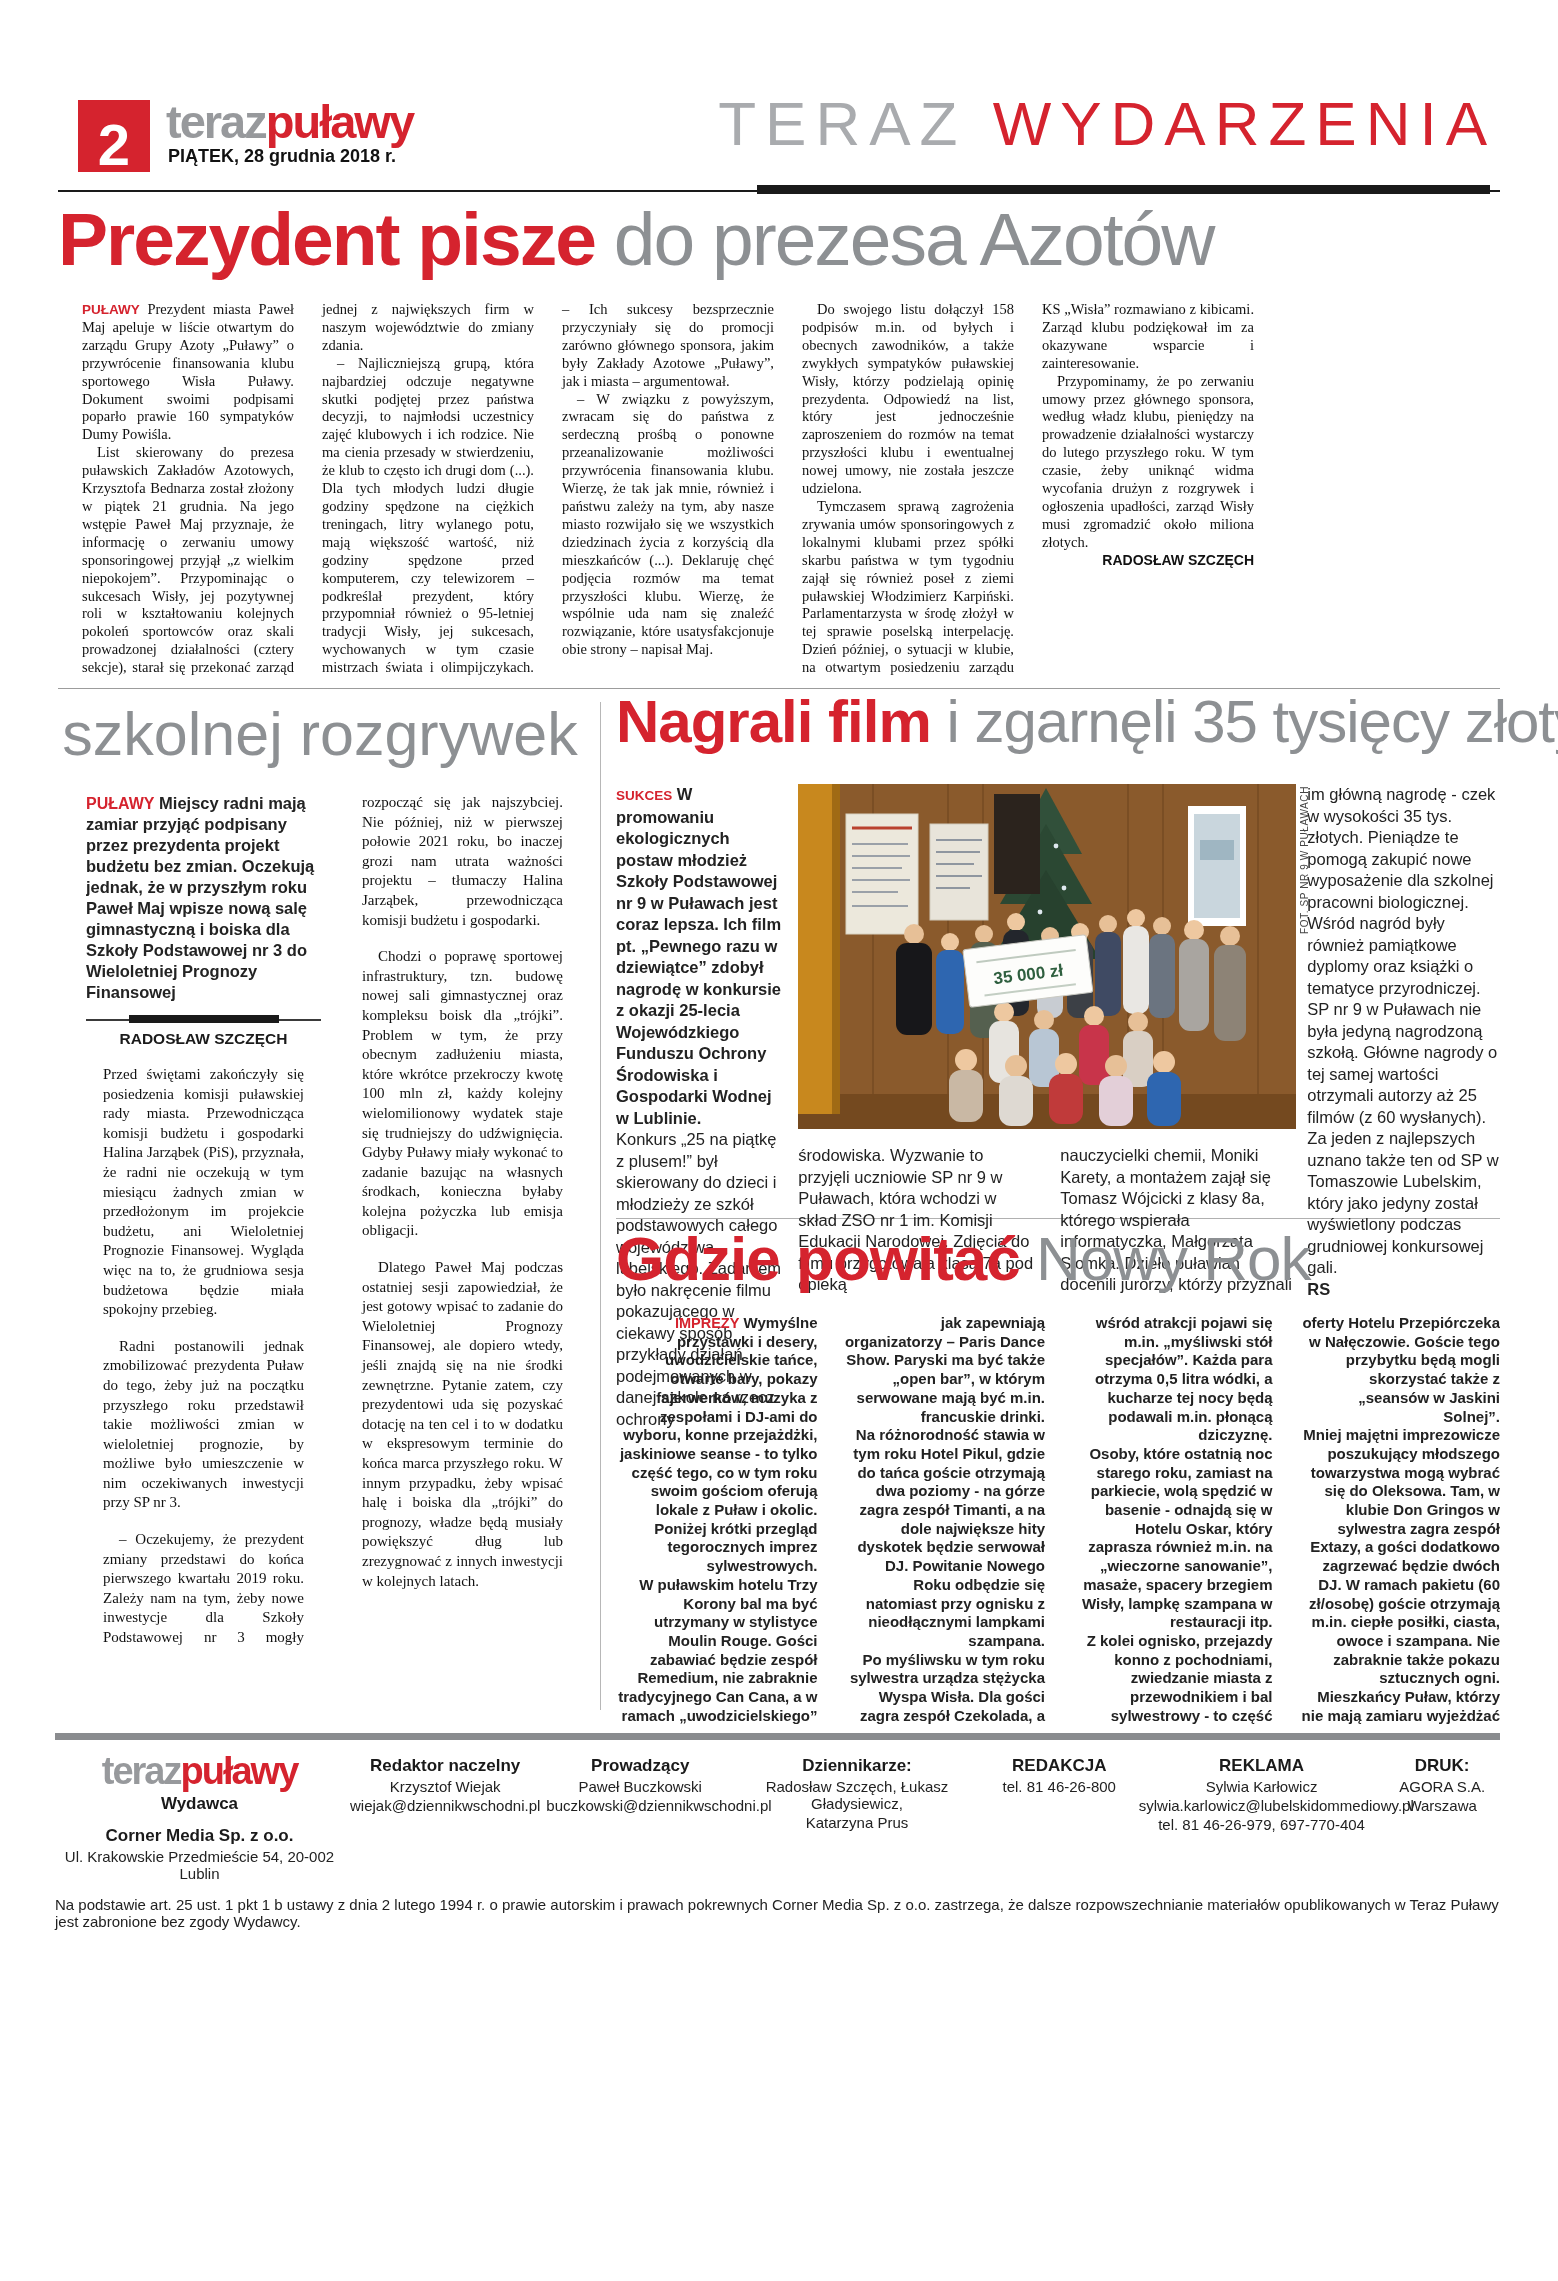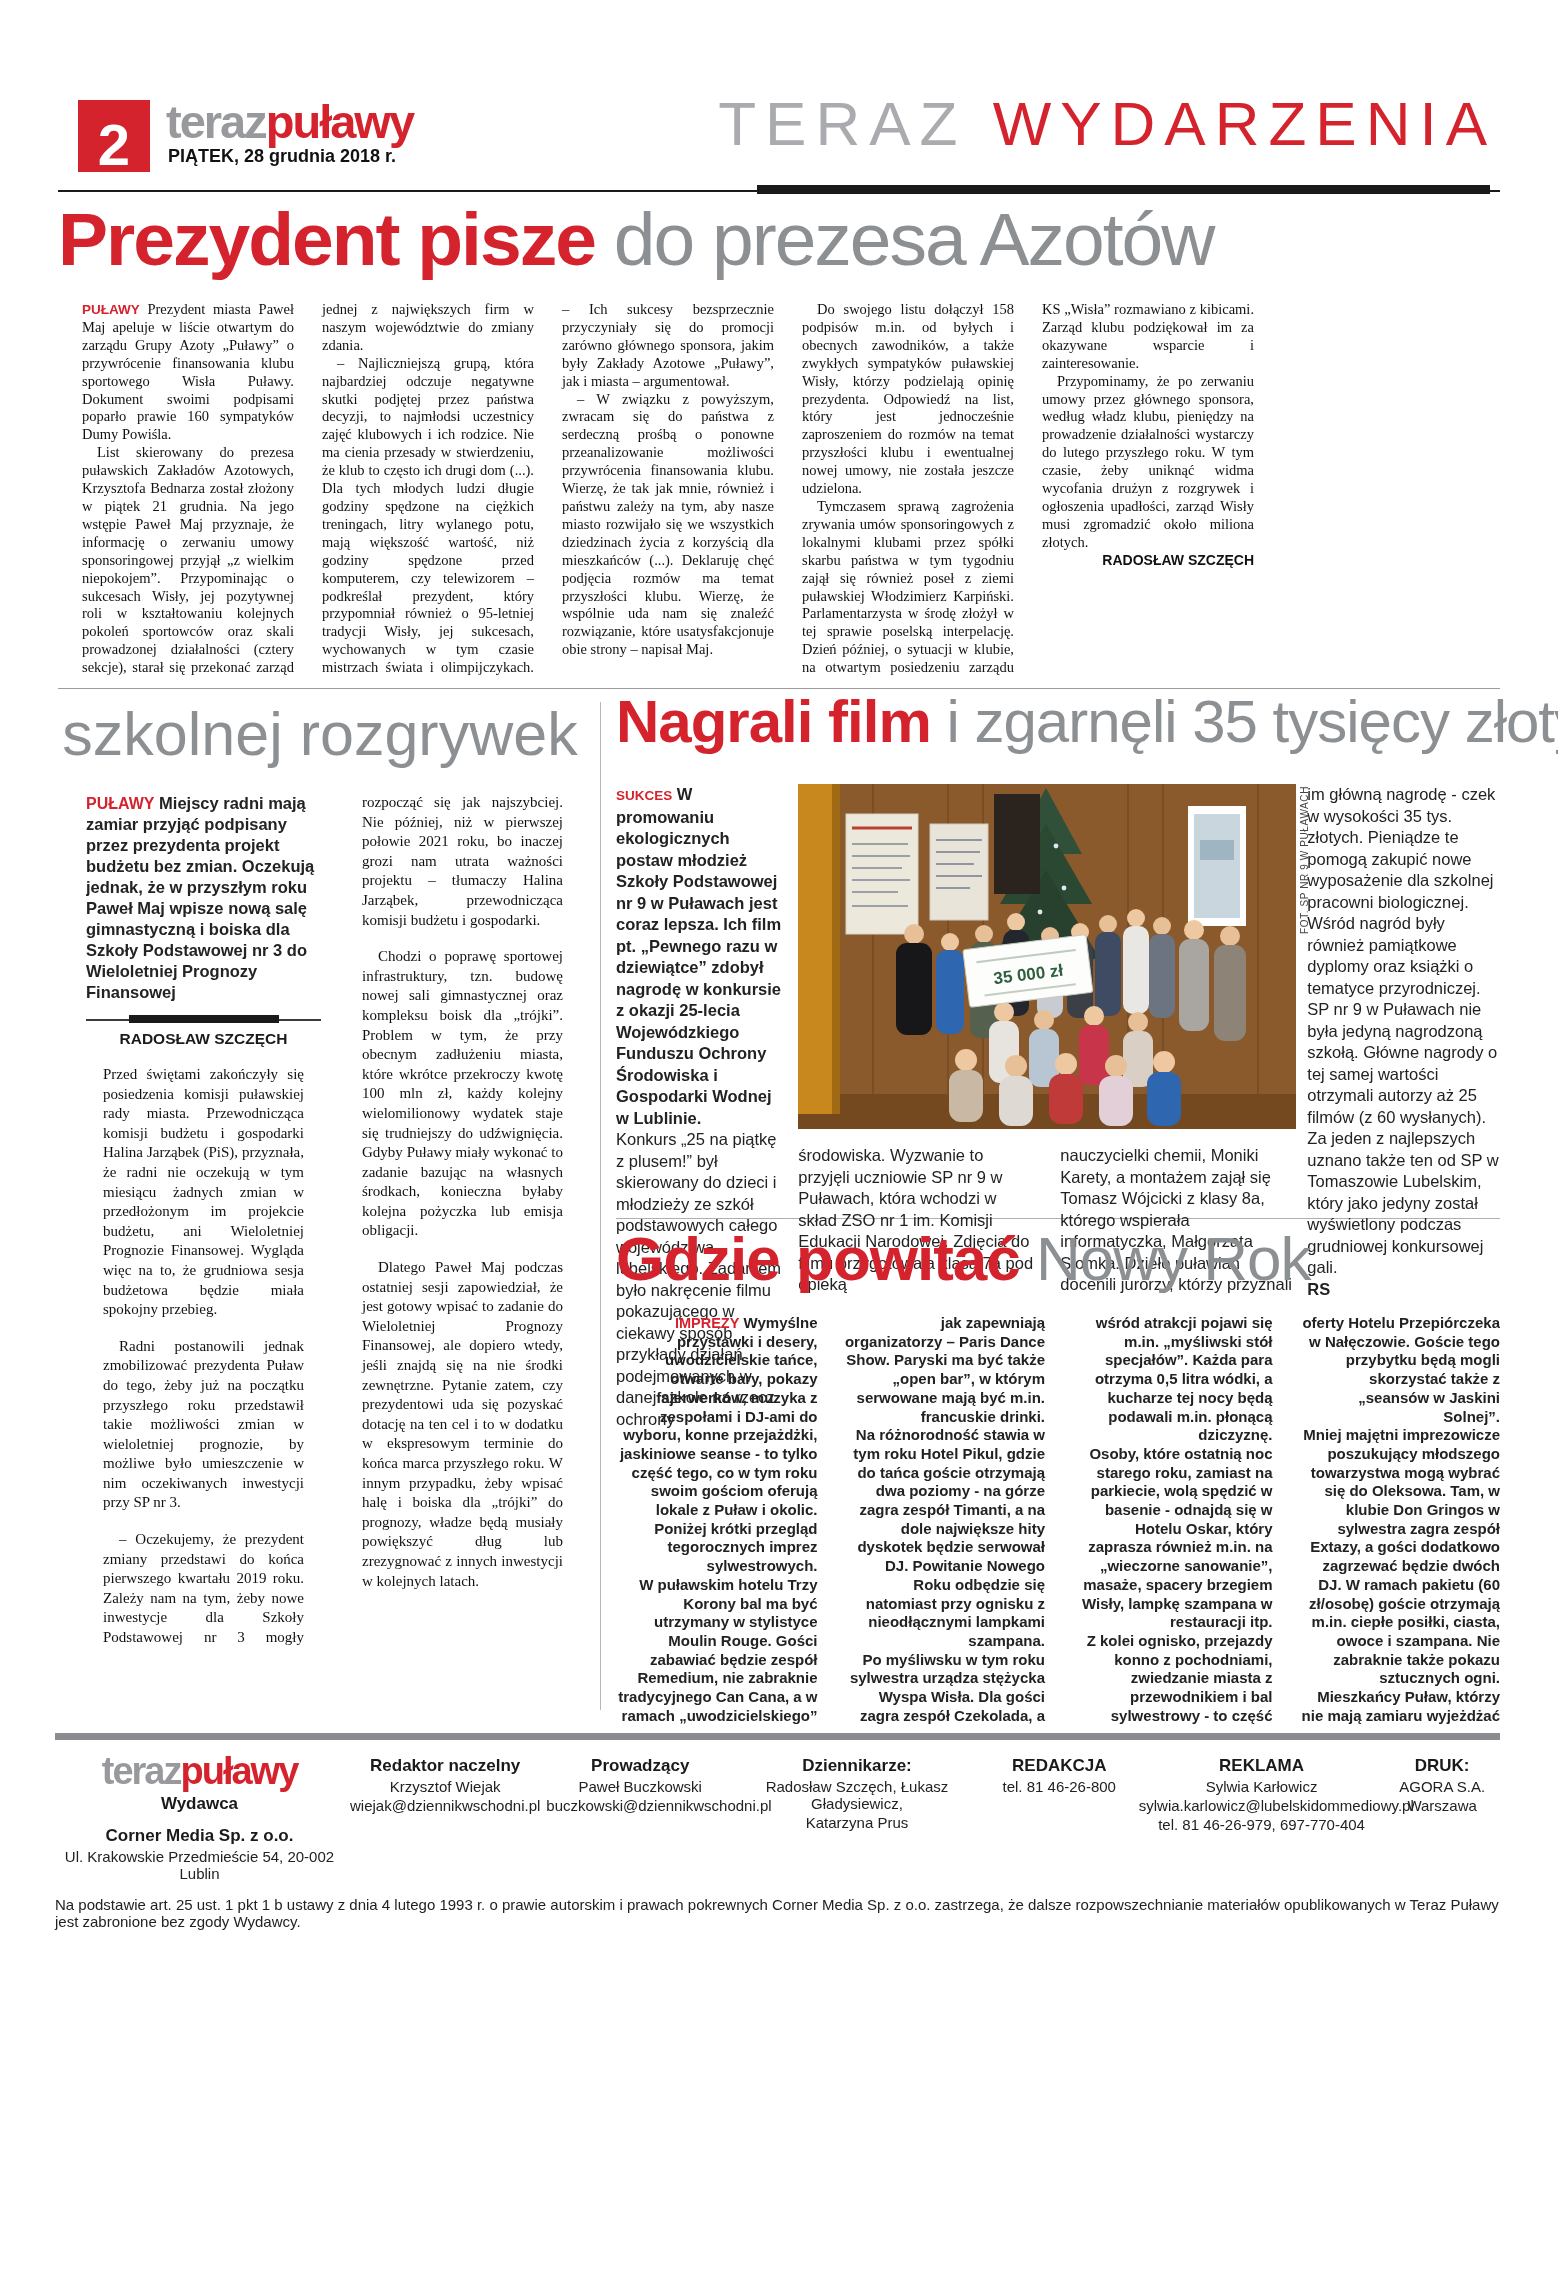--- a/index.html
+++ b/index.html
@@ -381,7 +381,7 @@
         <div class="f-line">Warszawa</div>
       </div>
     </div>
-    <div class="legal">Na podstawie art. 25 ust. 1 pkt 1 b ustawy z dnia 4 lutego 1993 r. o prawie autorskim i prawach pokrewnych Corner Media Sp. z o.o. zastrzega, że dalsze rozpowszechnianie materiałów opublikowanych w Teraz Puławy jest zabronione bez zgody Wydawcy.</div>
+    <div class="legal">Na podstawie art. 25 ust. 1 pkt 1 b ustawy z dnia 2 lutego 1994 r. o prawie autorskim i prawach pokrewnych Corner Media Sp. z o.o. zastrzega, że dalsze rozpowszechnianie materiałów opublikowanych w Teraz Puławy jest zabronione bez zgody Wydawcy.</div>
   </div>
 
 </div>

